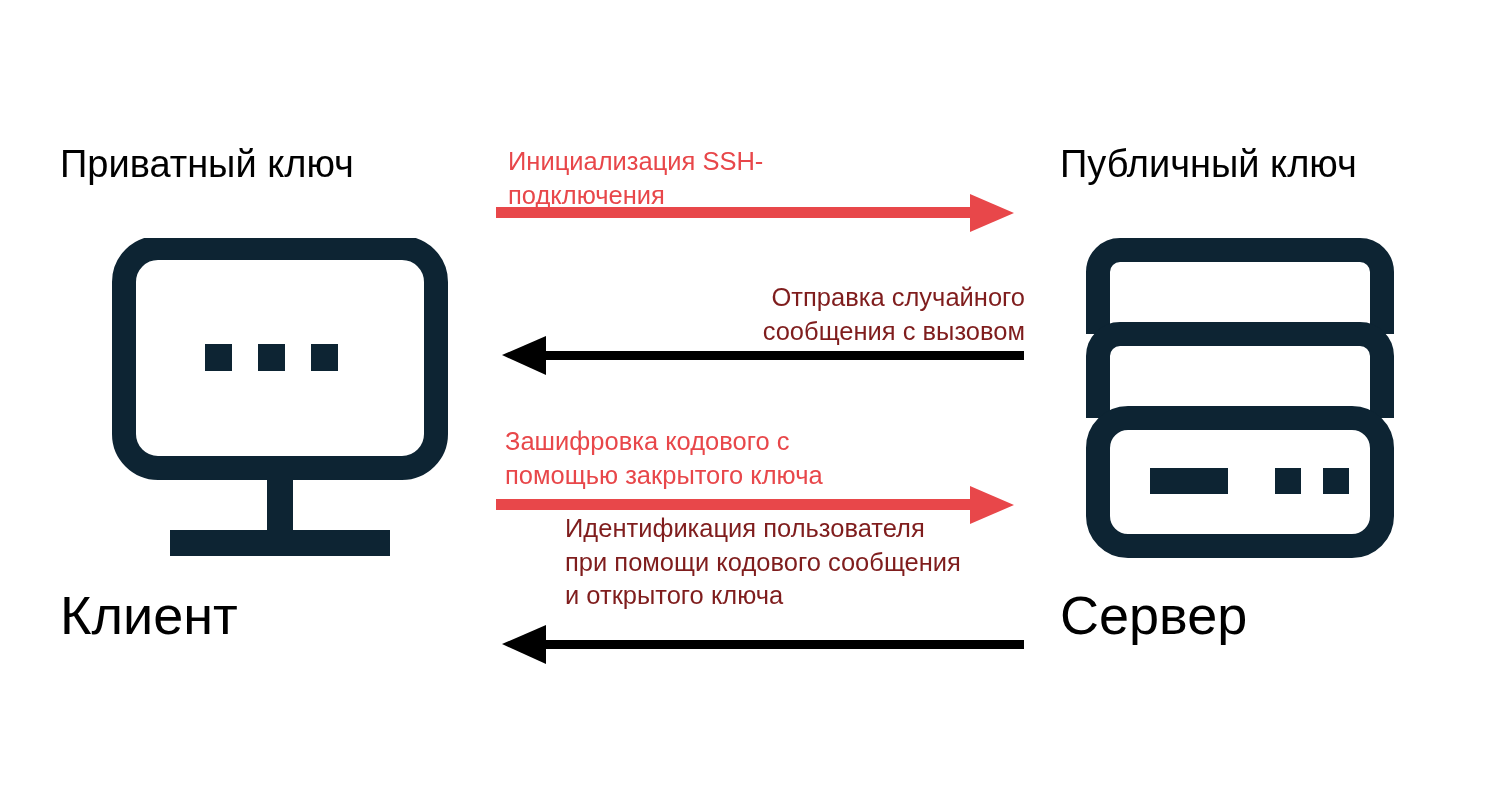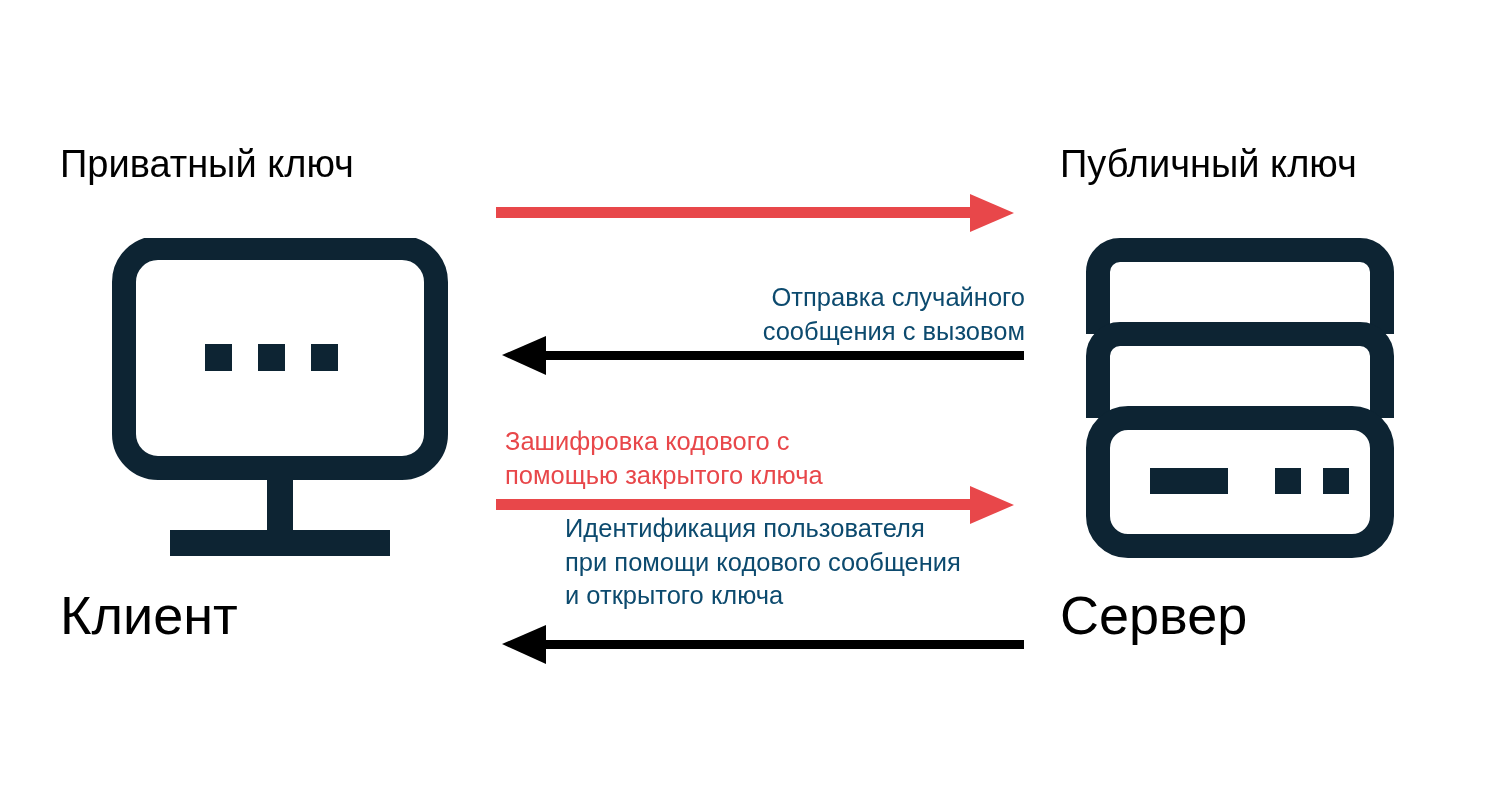--- a/index.html
+++ b/index.html
@@ -95,6 +95,8 @@
 
   <div class="node-label name-label" style="left:1060px; top:588px; width:380px;">Сервер</div>
 
+  <div class="msg red left" style="left:508px; top:145px; width:520px;">Инициализация SSH-
+подключения</div>
 
   <div class="arrow" style="left:496px; top:192px; width:524px; height:44px;">
     <svg width="524" height="44" viewBox="0 0 524 44" xmlns="http://www.w3.org/2000/svg">

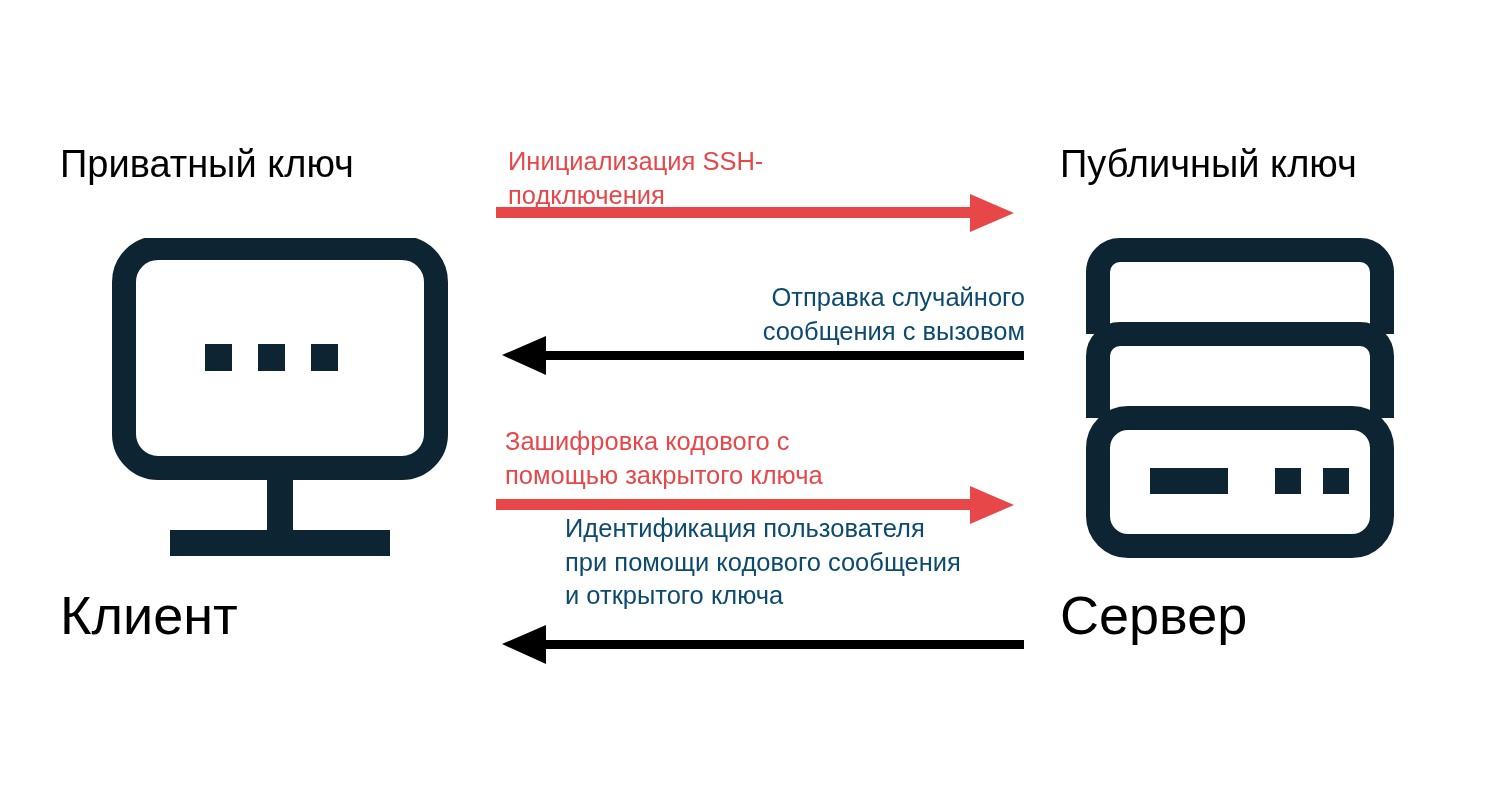--- a/index.html
+++ b/index.html
@@ -44,7 +44,7 @@
     white-space: pre-line;
   }
   .msg.red   { color: #E8474A; }
-  .msg.black { color: #0c4a6e; }
+  .msg.black { color: #7f1d1d; }
   .msg.left  { text-align: left; }
   .msg.right { text-align: right; }
 

